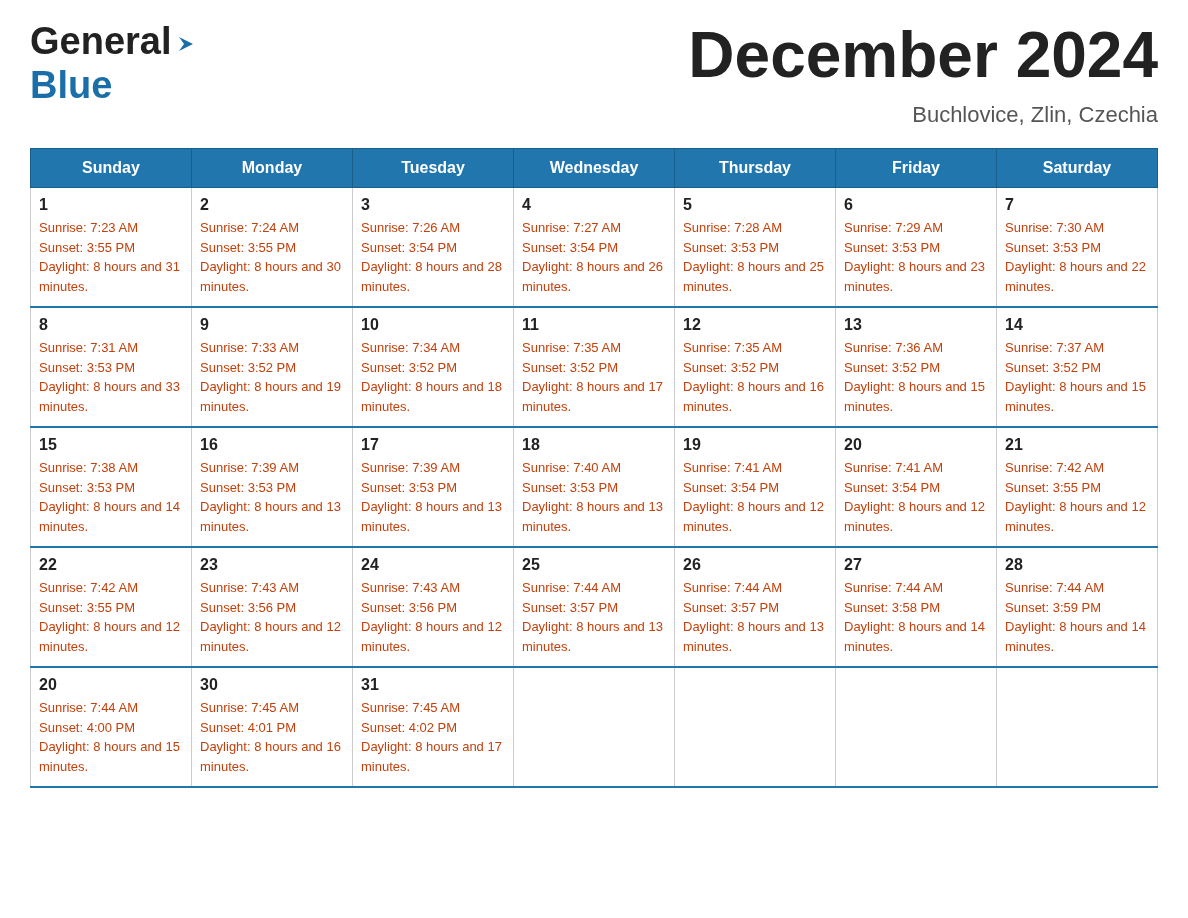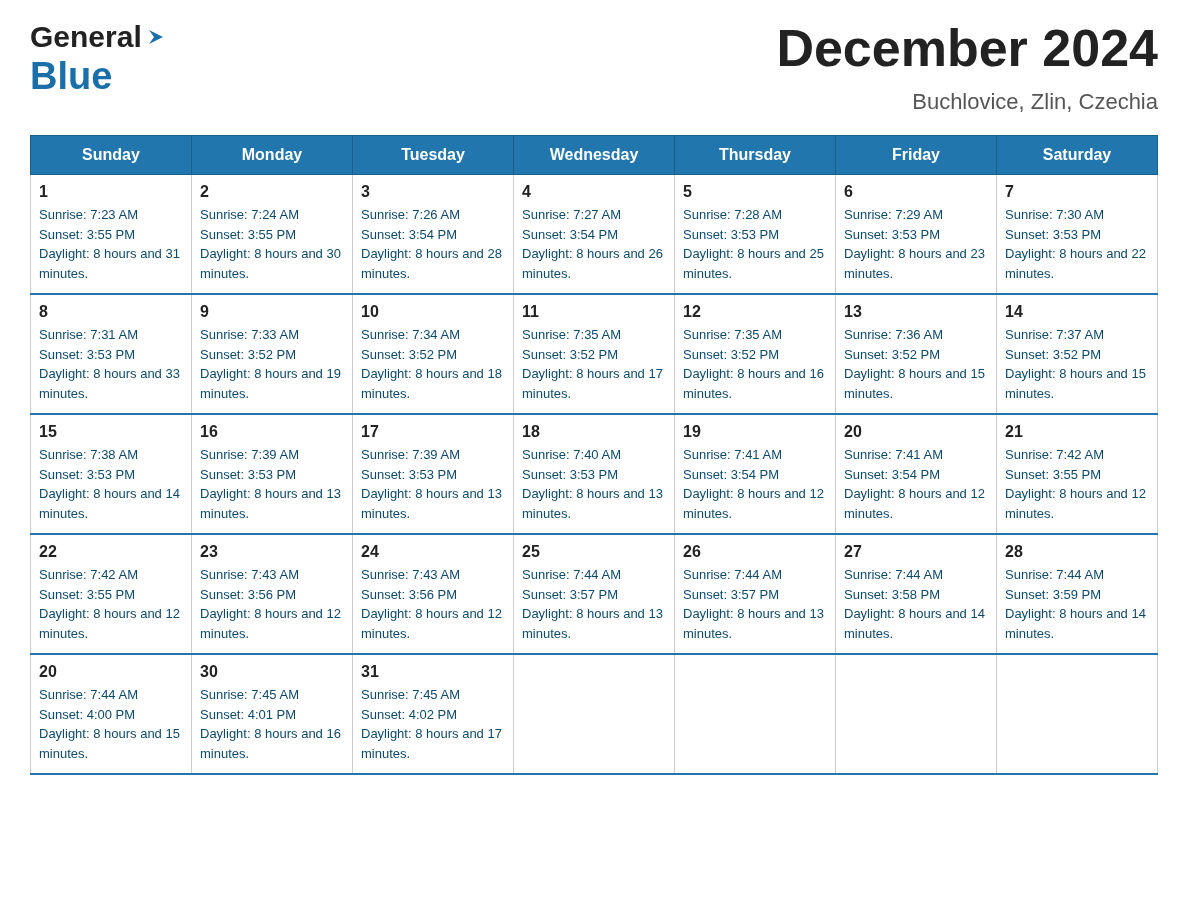--- a/index.html
+++ b/index.html
@@ -79,7 +79,7 @@
 
 <div class="header-area">
   <div class="logo-block">
-    <div style="font-size:30px; font-weight:bold; color:#222; line-height:1.15;">
+    <div style="font-size:38px; font-weight:bold; color:#222; line-height:1.15;">
       <span>General</span><span style="display:inline-block; margin-left:3px; position:relative; top:1px;">
         <svg width="22" height="22" viewBox="0 0 22 22">
             <polygon points="4,4 18,11 4,18 9,11" fill="#1a6fa8"></polygon>

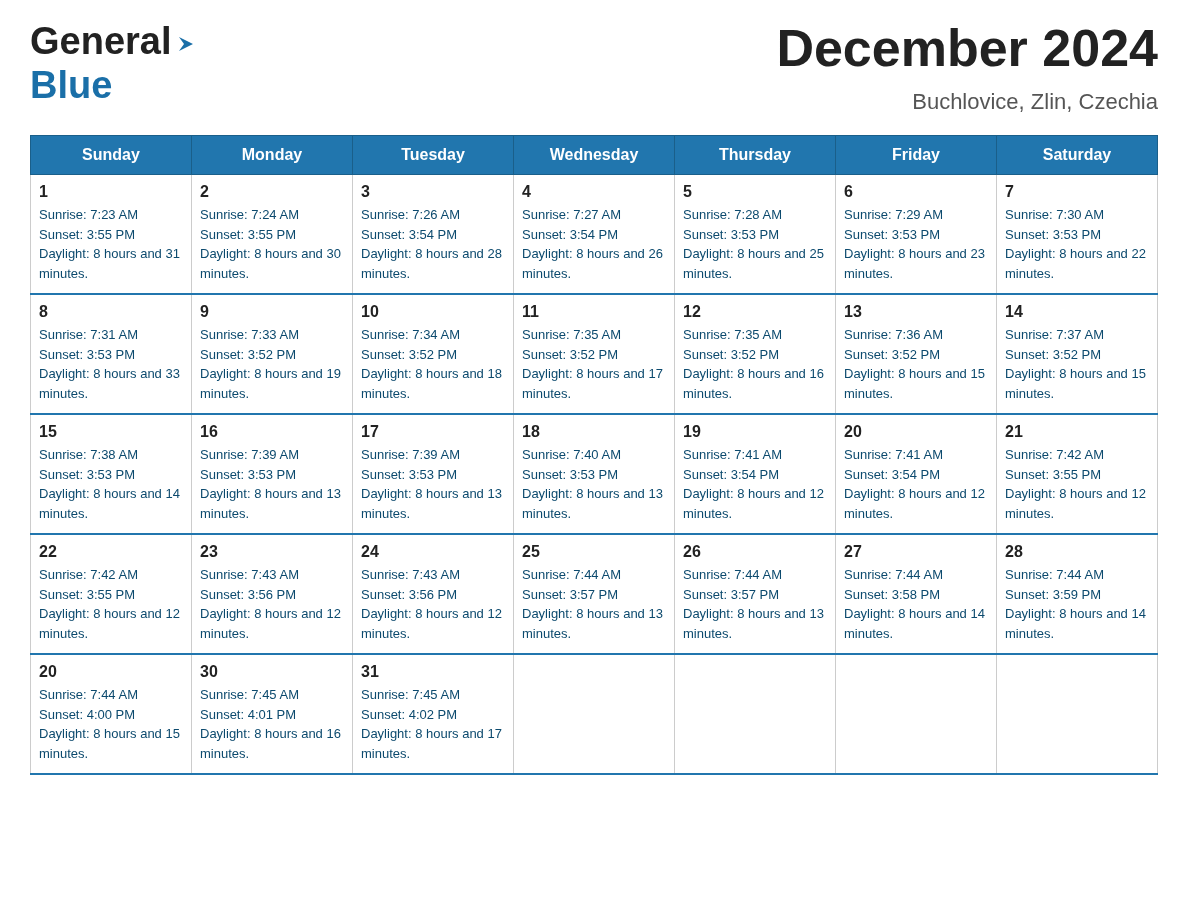--- a/index.html
+++ b/index.html
@@ -21,7 +21,7 @@
       text-align: right;
     }
     .calendar-title {
-      font-size: 52px;
+      font-size: 64px;
       font-weight: bold;
       color: #222;
       line-height: 1.1;

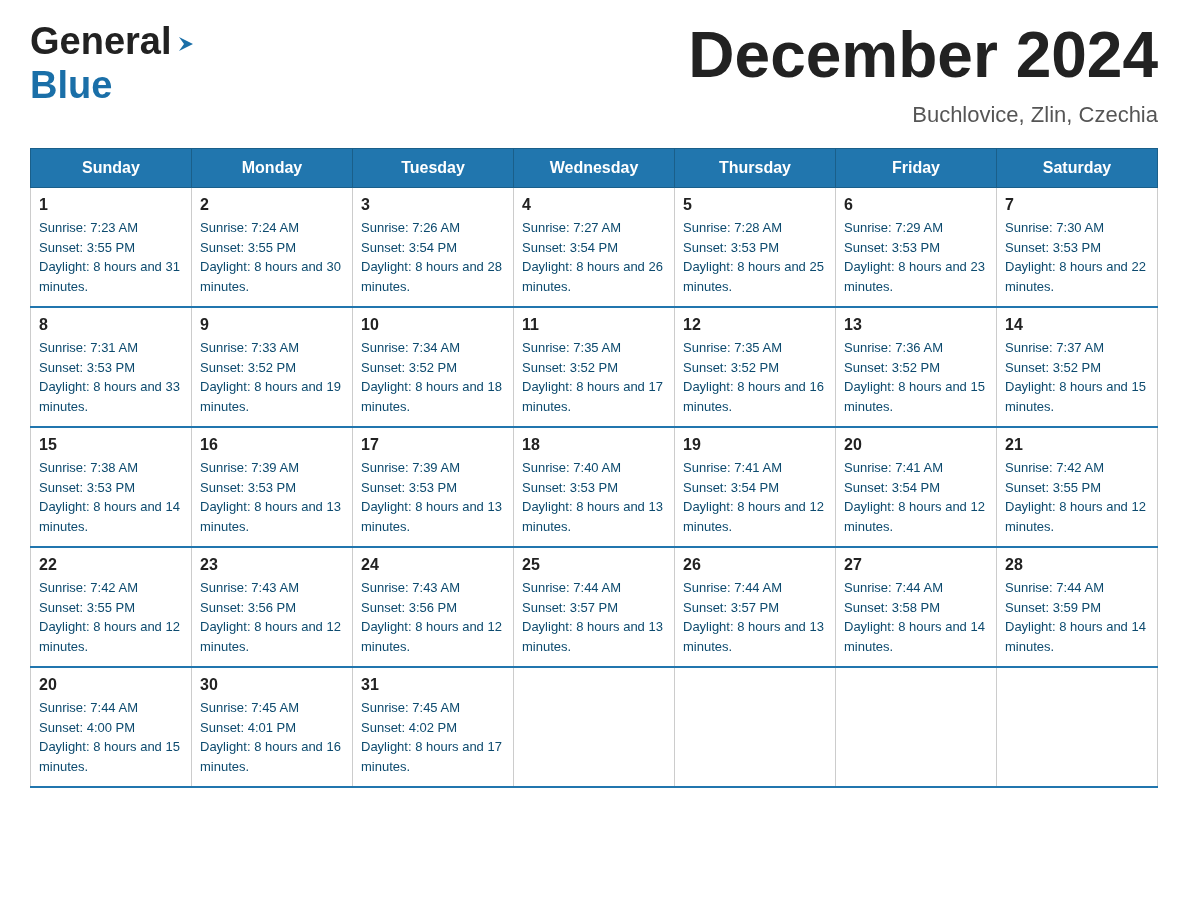--- a/index.html
+++ b/index.html
@@ -65,7 +65,7 @@
     .day-info {
       font-size: 13px;
       line-height: 1.5;
-      color: #0c4a6e;
+      color: #c2410c;
     }
     .empty-cell {
       background: #fff;

